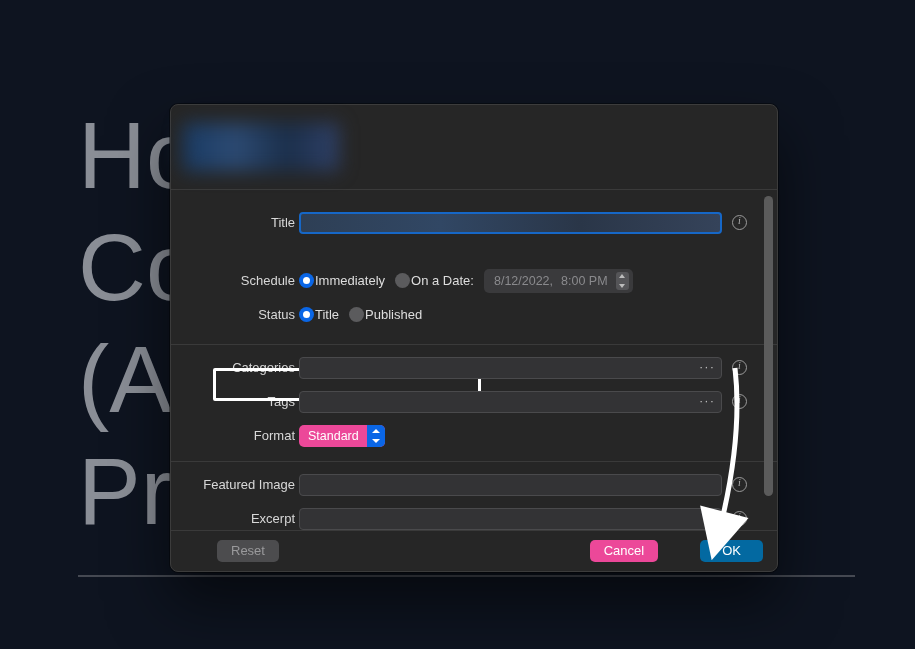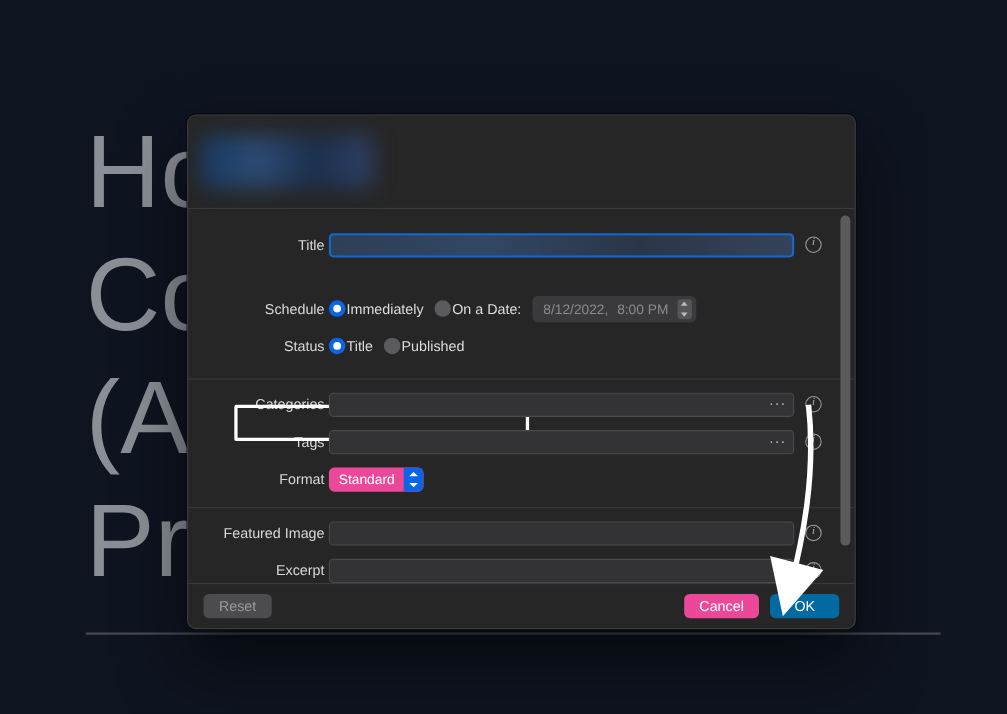--- a/index.html
+++ b/index.html
@@ -209,6 +209,7 @@
     font-size: 13px;
     padding: 0 14px;
     cursor: pointer;
+    margin-left: 32px;
   }
   .btn-reset  { background: #4c4c4e; color: #9a9a9c; }
   .btn-cancel { background: #ec4899; color: #fff; }

